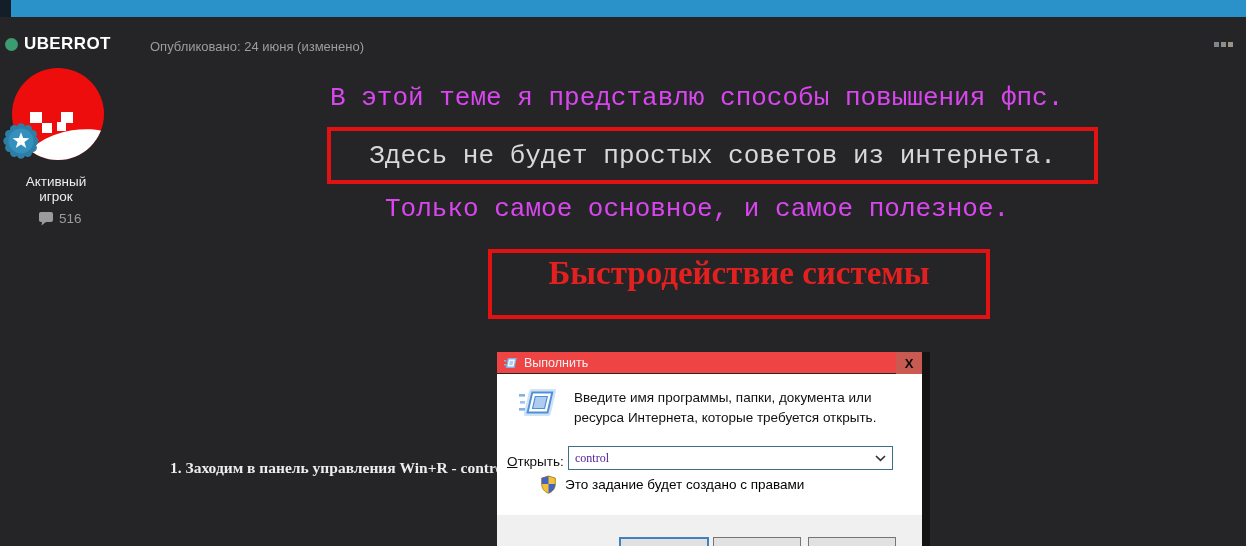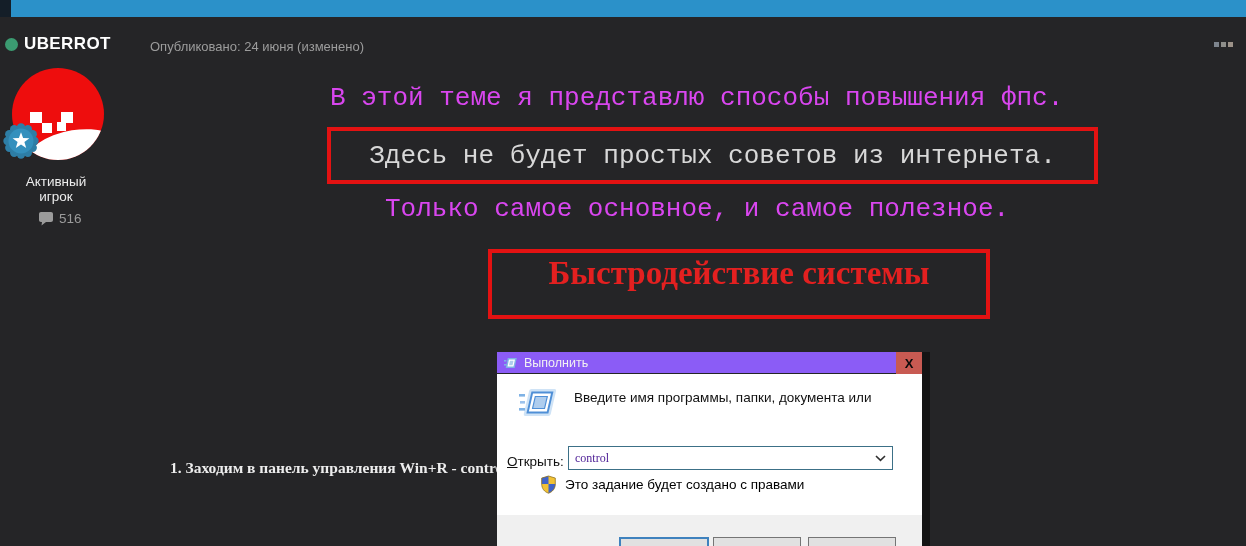--- a/index.html
+++ b/index.html
@@ -51,7 +51,7 @@
   .run-dialog{position:absolute;left:497px;top:352px;width:433px;height:194px;overflow:hidden;}
   .dlg-main{position:absolute;left:0;top:0;width:425px;height:194px;}
   .dlg-strip{position:absolute;left:425px;top:0;width:8px;height:194px;background:#141414;}
-  .dlg-titlebar{position:absolute;left:0;top:0;width:425px;height:21px;background:#8b5cf6;
+  .dlg-titlebar{position:absolute;left:0;top:0;width:425px;height:21px;background:#ef4444;
                 display:flex;align-items:center;}
   .dlg-title-icon{margin-left:7px;}
   .dlg-title{color:#f2f2f2;font-size:12.5px;margin-left:6px;}

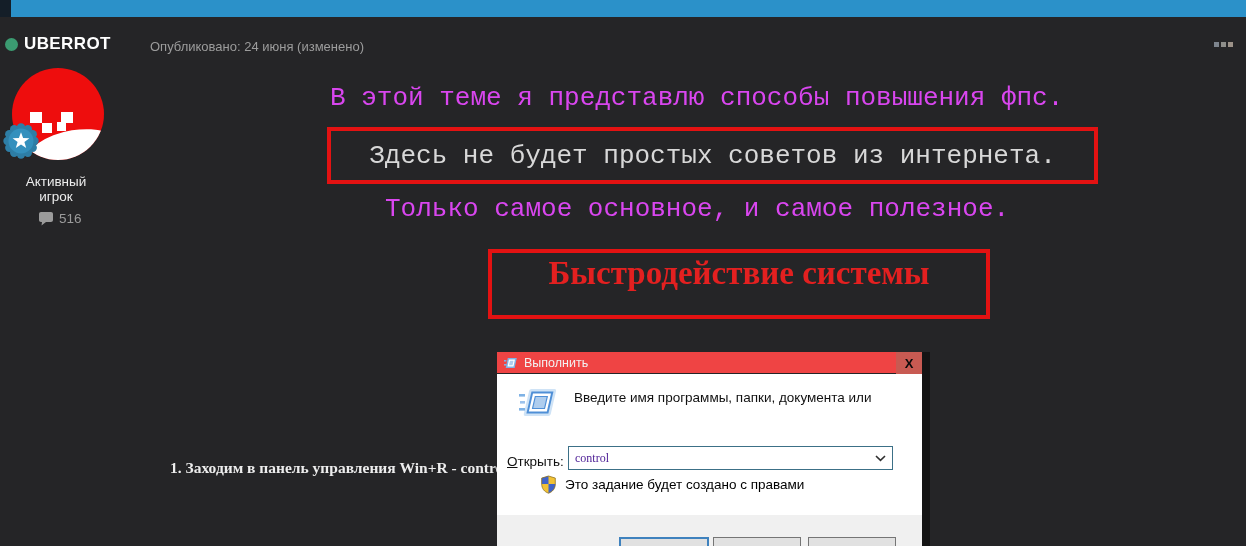--- a/index.html
+++ b/index.html
@@ -166,6 +166,7 @@
         </svg>
         <div class="dlg-desc">
           <div>Введите имя программы, папки, документа или</div>
+          <div>ресурса Интернета, которые требуется открыть.</div>
         </div>
 
         <div class="open-label"><span class="u">О</span><span>ткрыть:</span></div>

